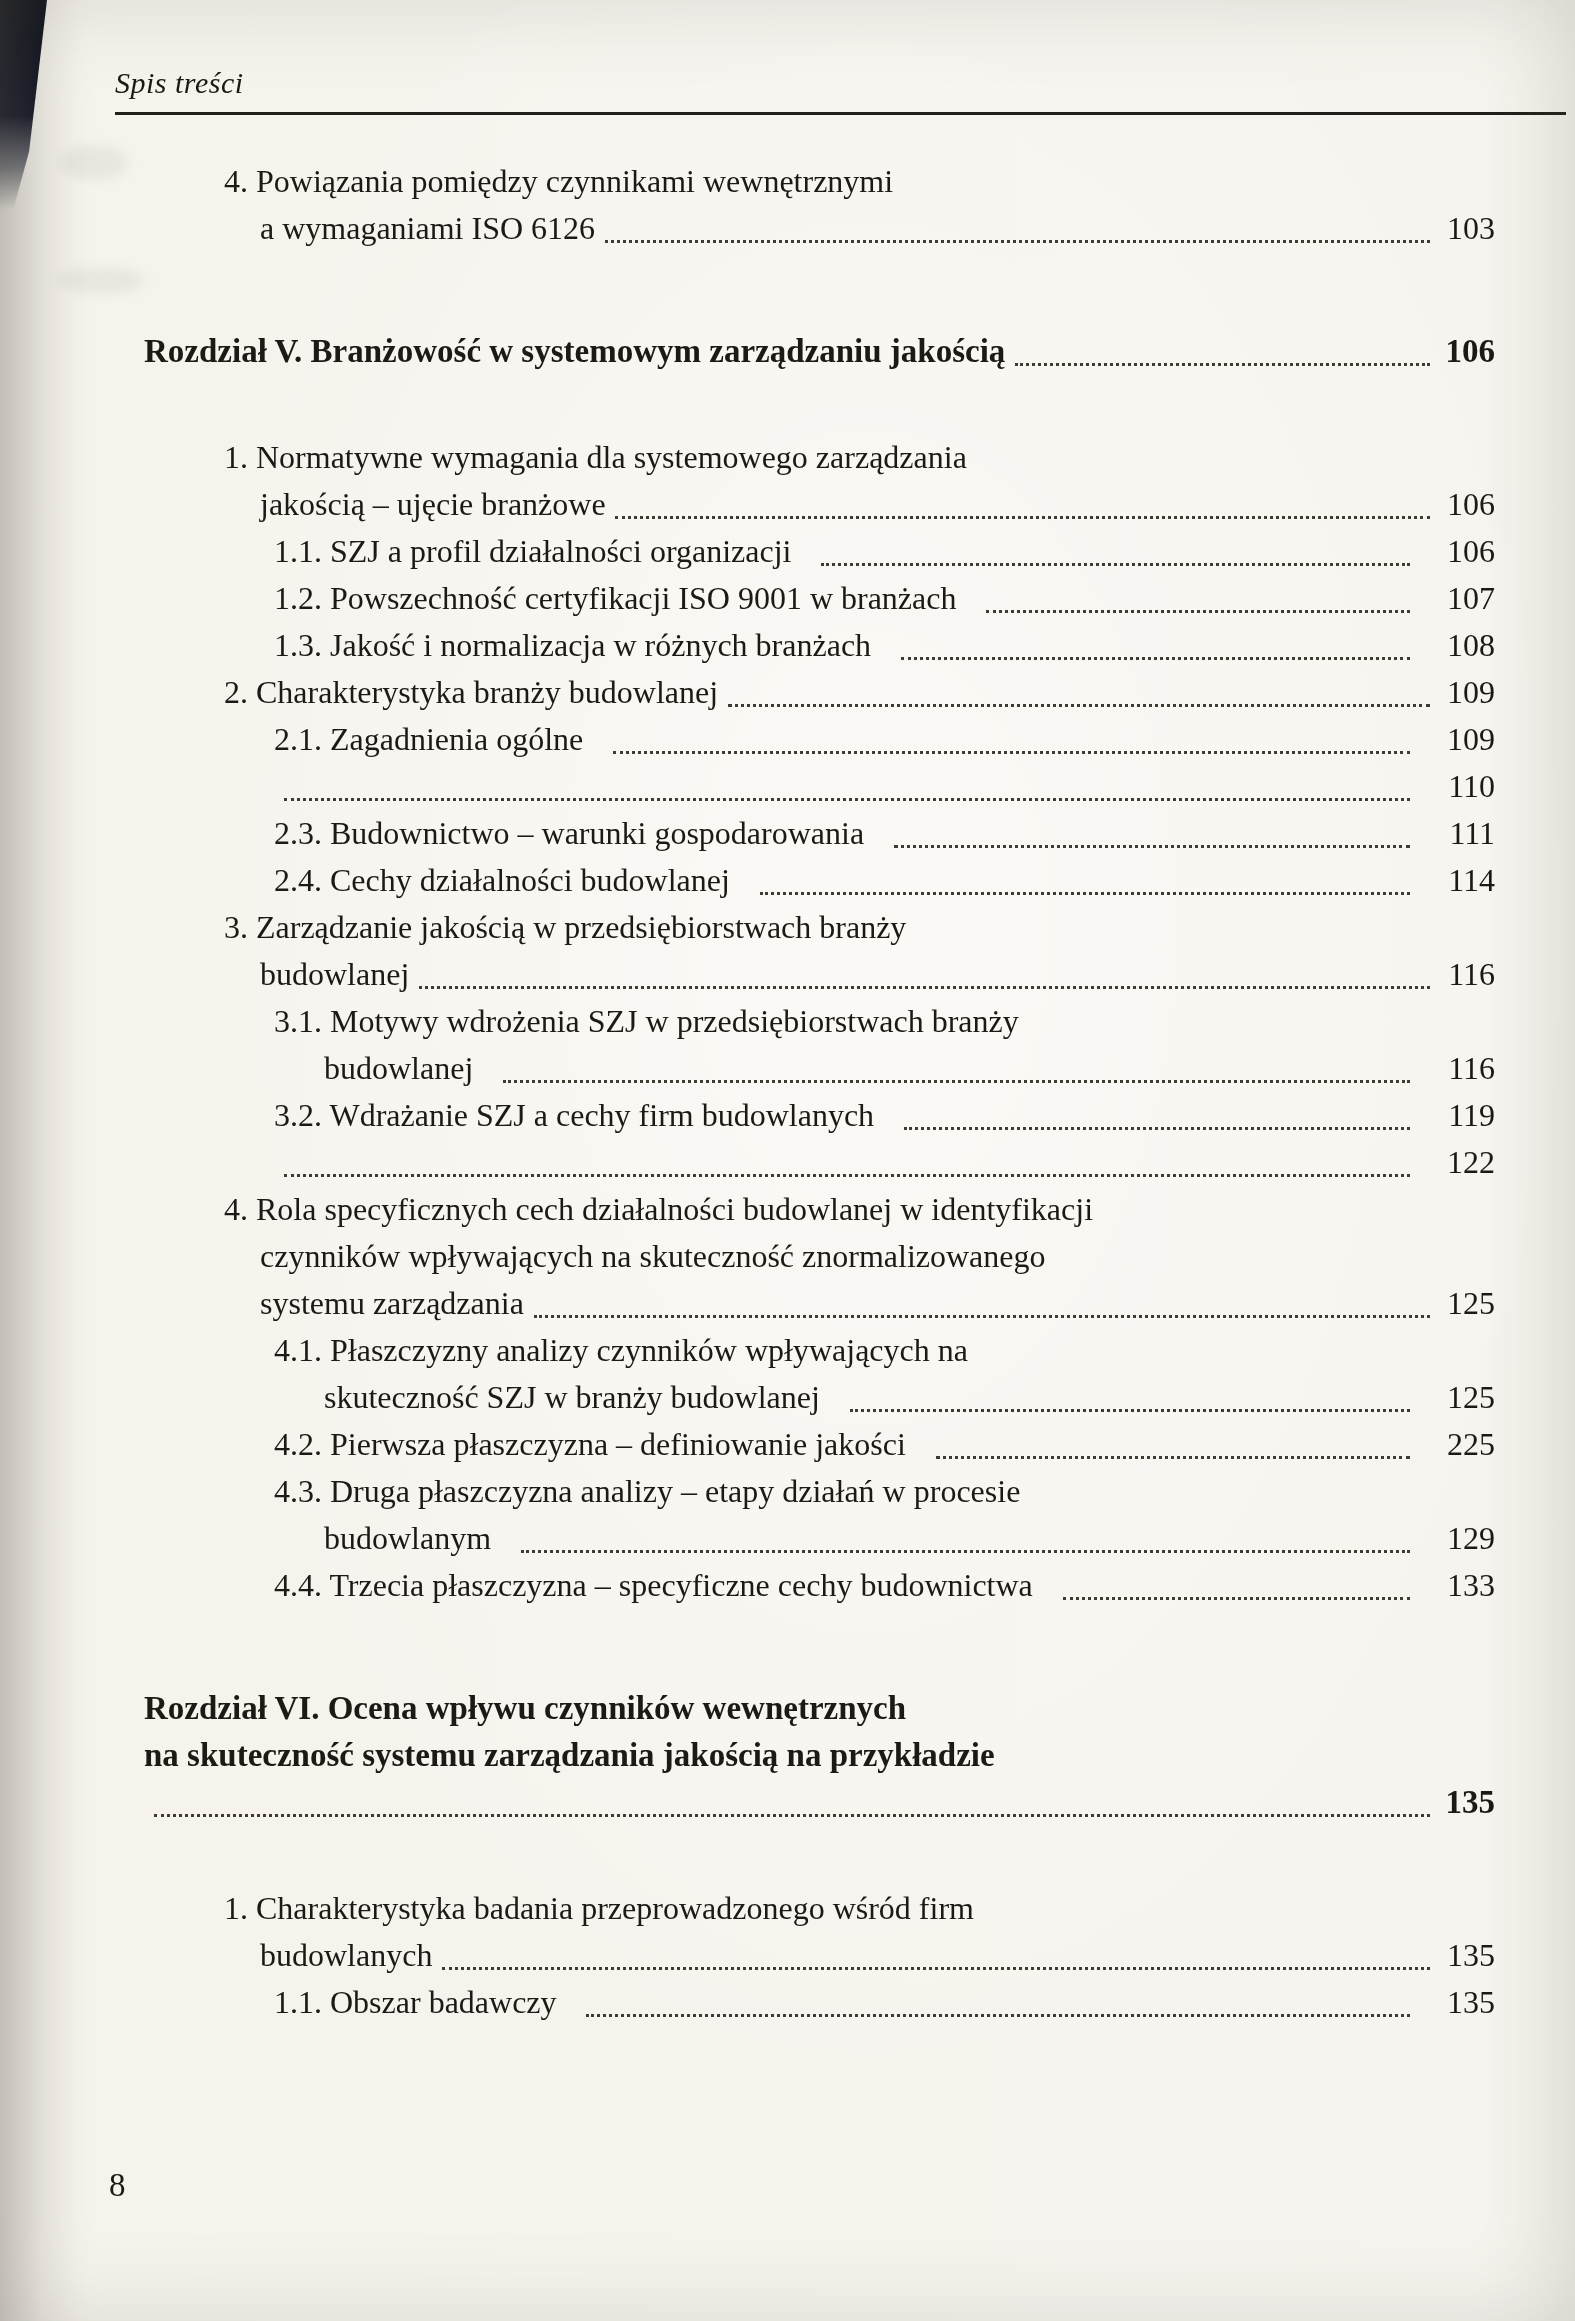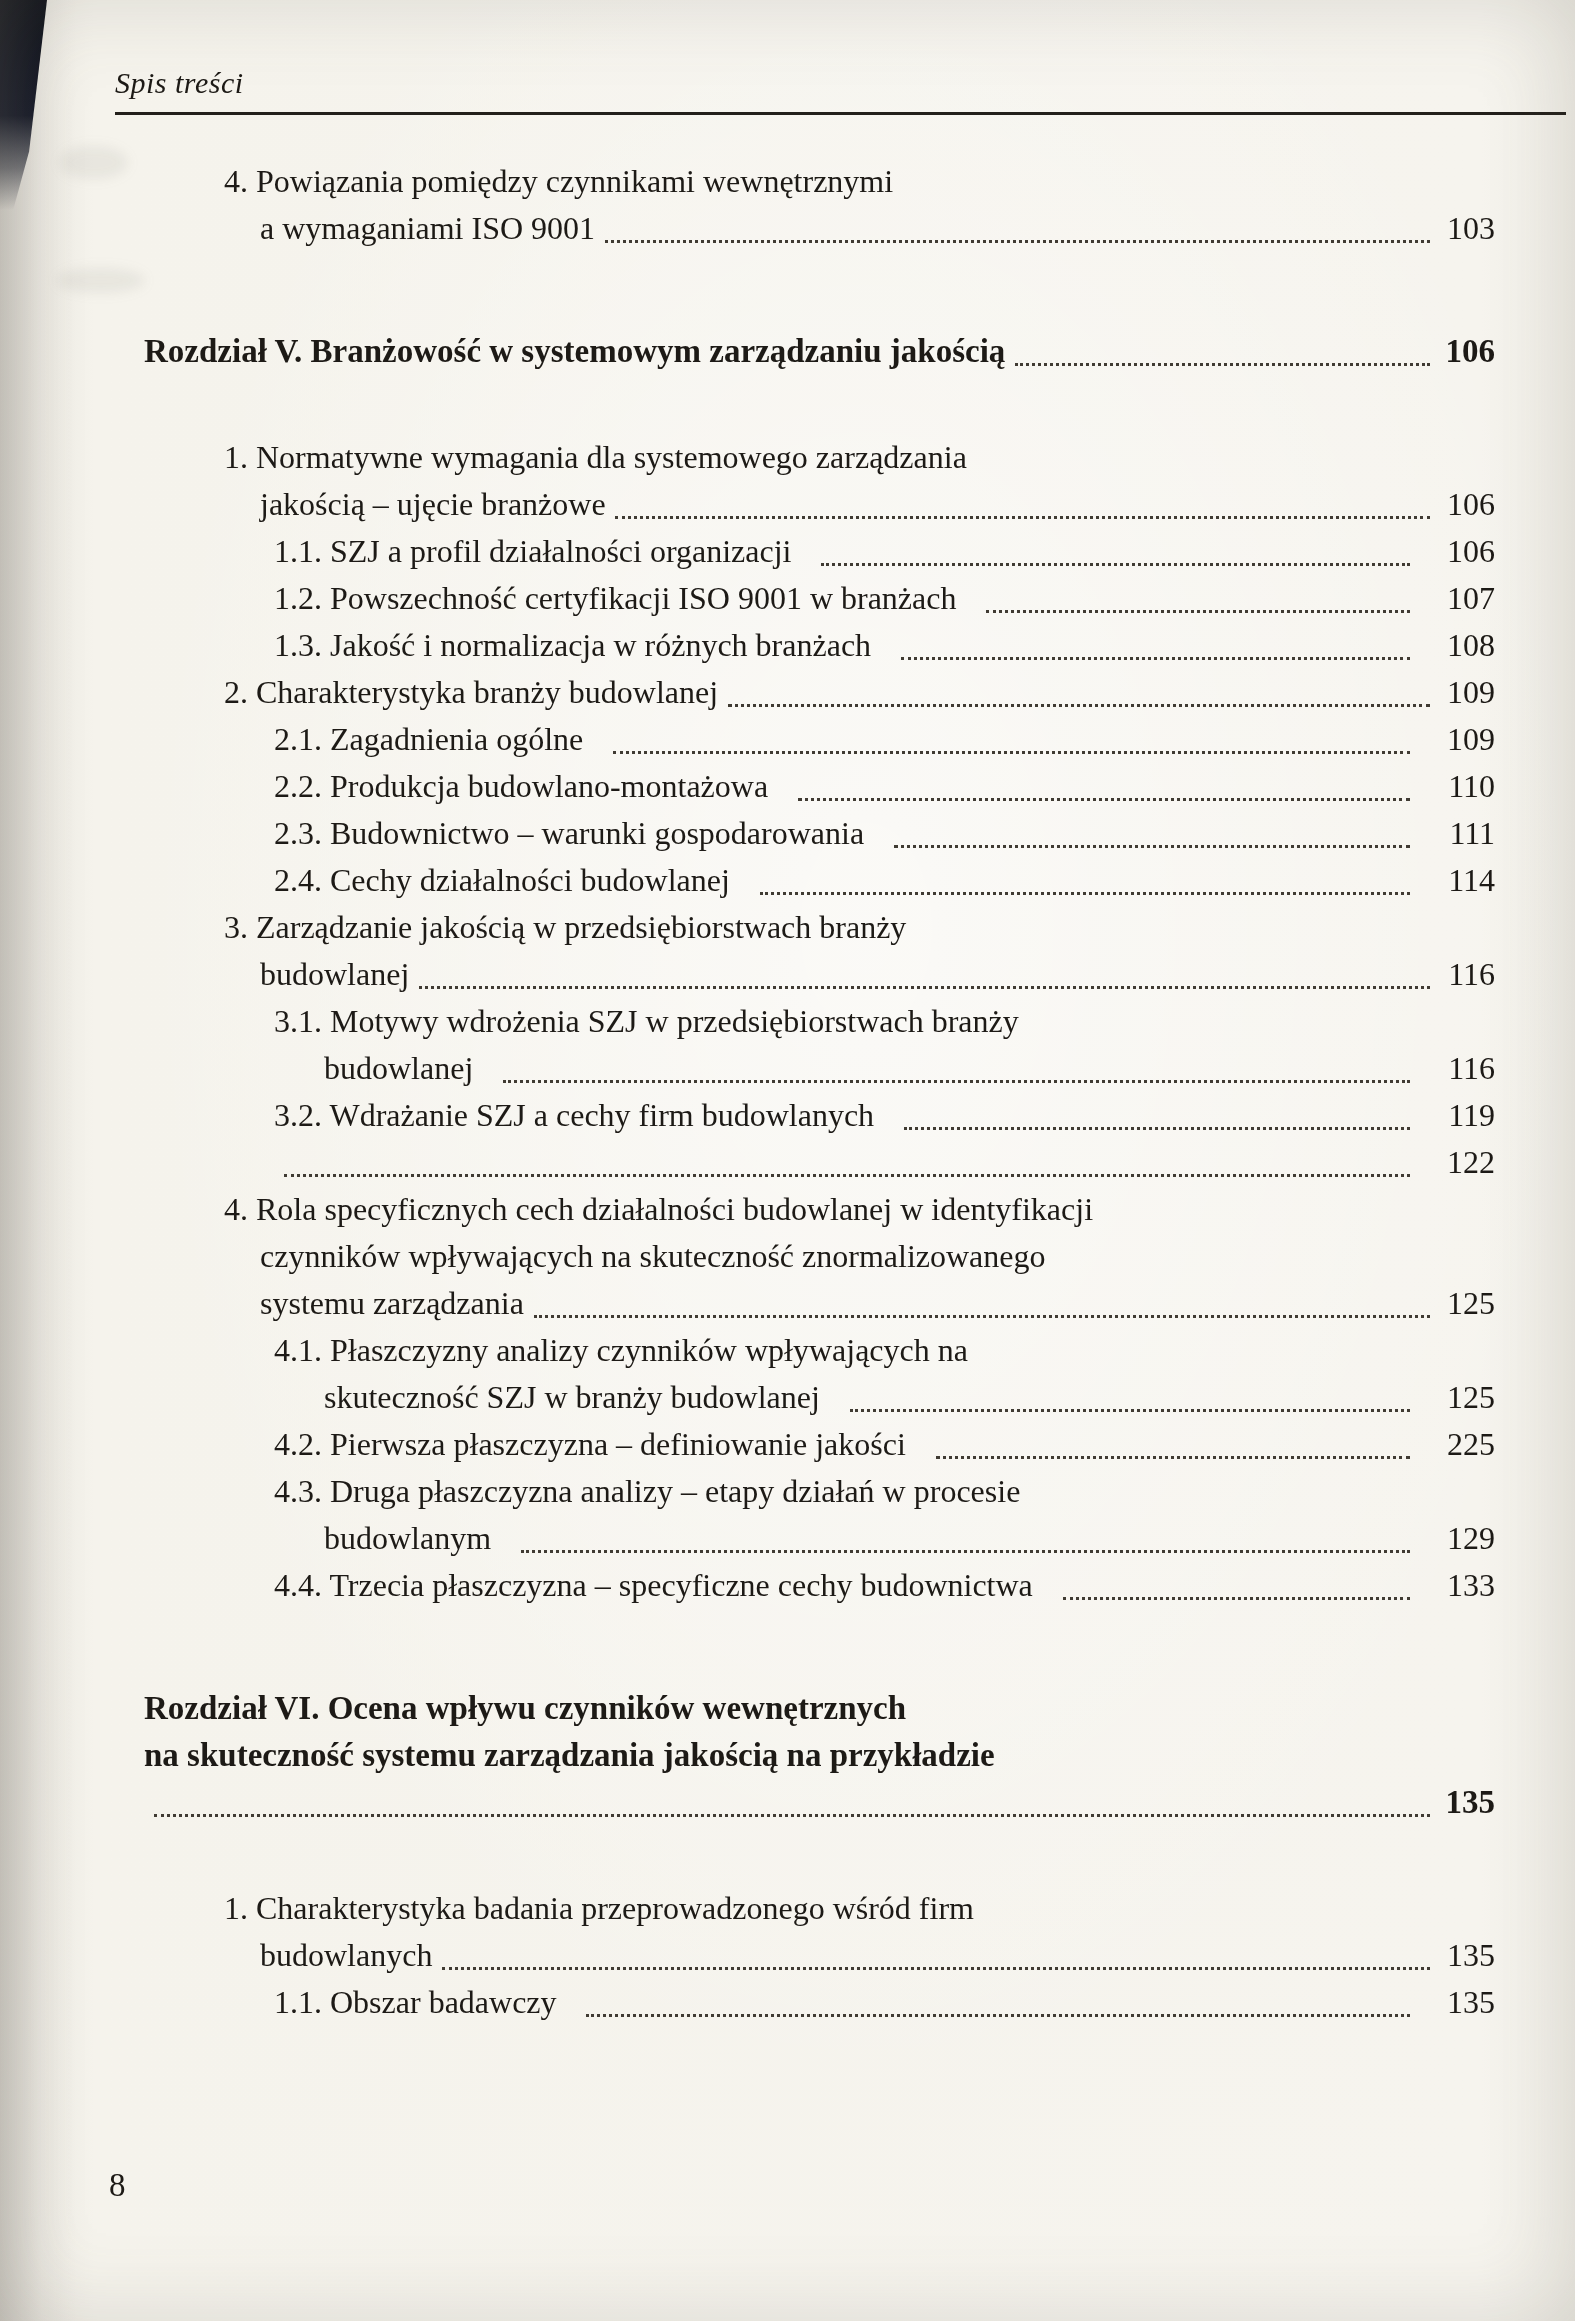--- a/index.html
+++ b/index.html
@@ -124,7 +124,7 @@
         <span class="txt">4. Powiązania pomiędzy czynnikami wewnętrznymi</span>
       </div>
       <div class="line cont">
-        <span class="txt">a wymaganiami ISO 9001</span>
+        <span class="txt">a wymaganiami ISO 6126</span>
         <span class="leader"></span>
         <span class="pg">103</span>
       </div>

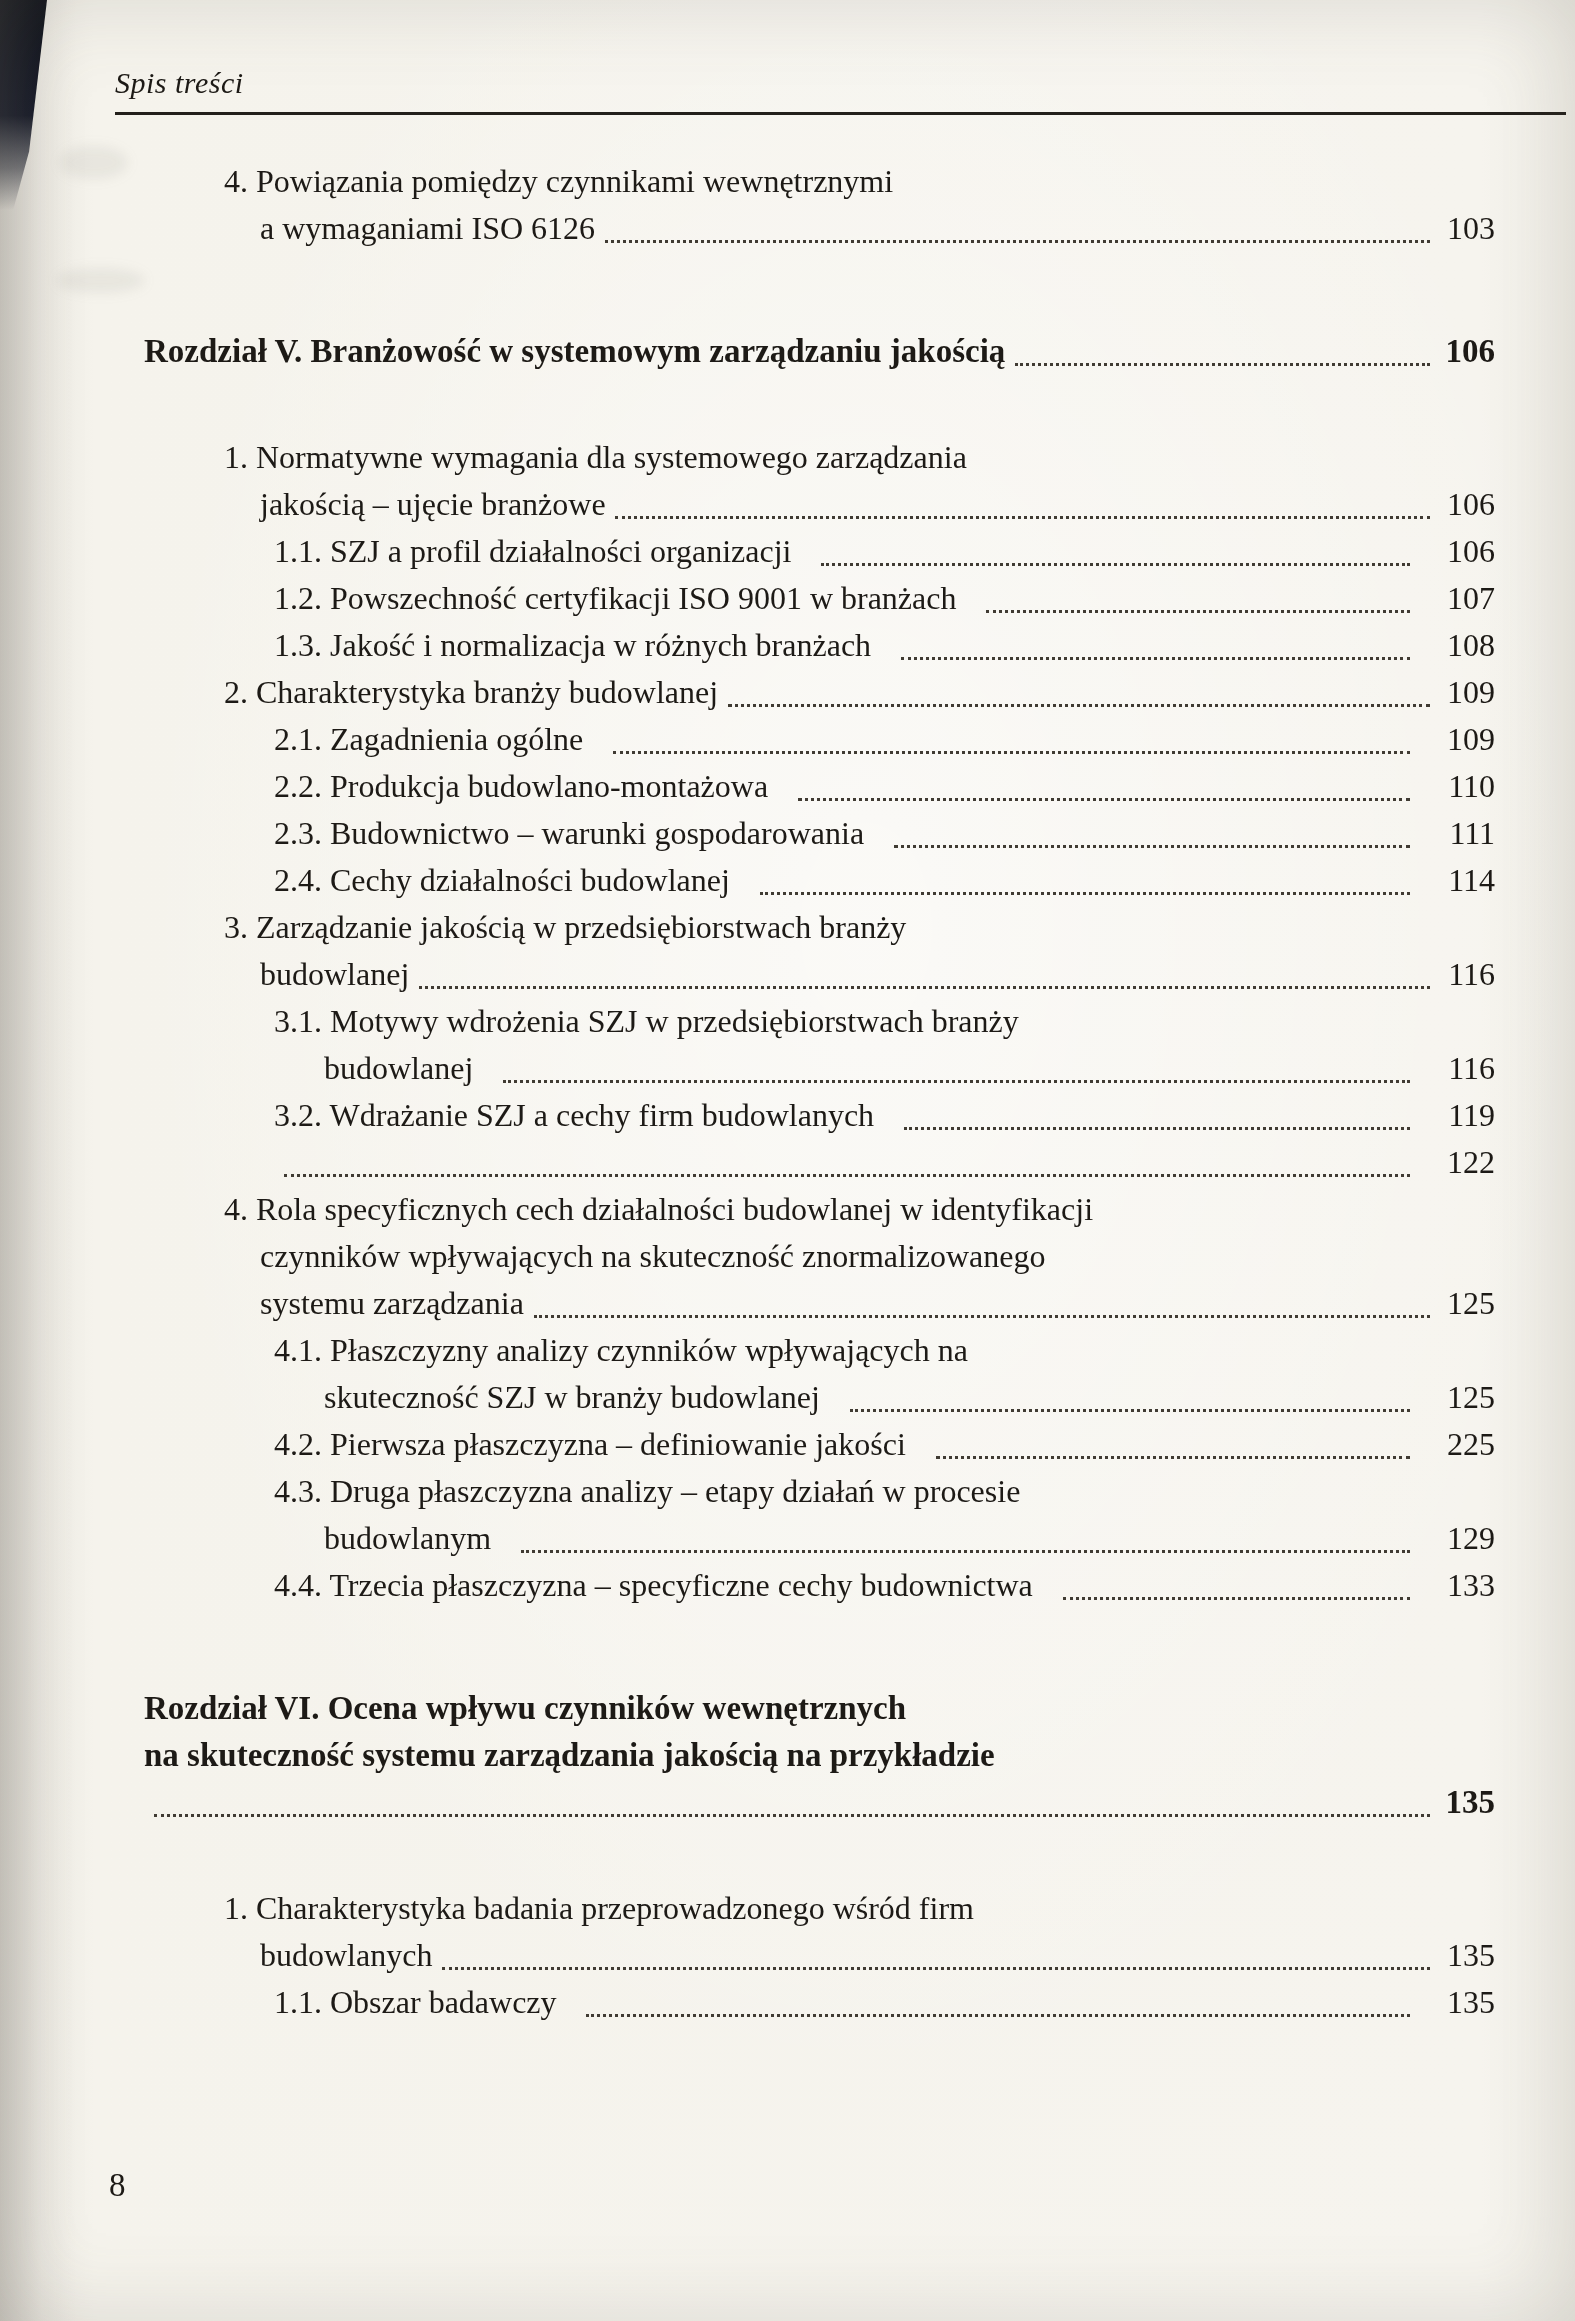--- a/index.html
+++ b/index.html
@@ -183,7 +183,6 @@
     </div>
     <div class="entry item indent-b">
       <div class="line">
-        <span class="txt">2.2. Produkcja budowlano-montażowa</span>
         <span class="leader"></span>
         <span class="pg">110</span>
       </div>

